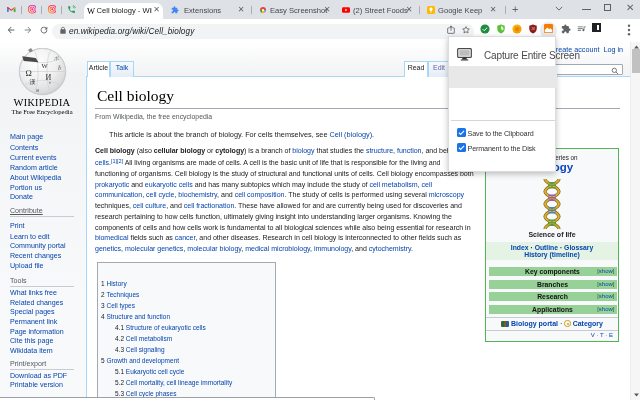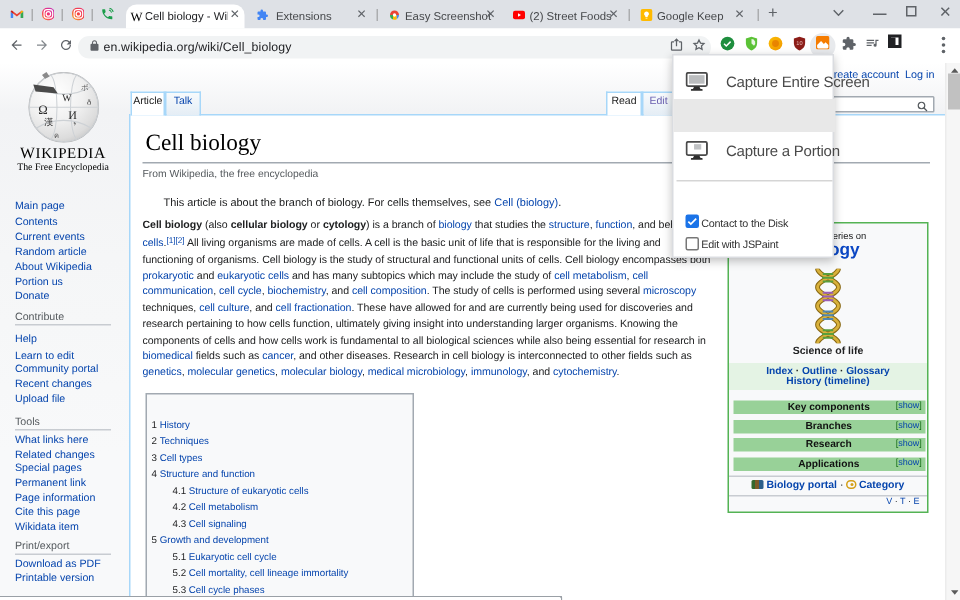--- a/index.html
+++ b/index.html
@@ -16,7 +16,7 @@
 .tab .cls { position:absolute; top:3.2px; width:8px; height:8px; color:#5f6368; font-size:8px; line-height:8px; text-align:center; }
 .activetab { background:#fff; border-radius:7px 7px 0 0; }
 .tsep { position:absolute; top:6px; width:1px; height:8px; background:#abadaf; }
-#toolbar { left:0; top:19px; width:640px; height:40px; background:#fff; border-bottom:1px solid #e1e3e6; }
+#toolbar { left:0; top:19px; width:640px; height:40px; background:#fff; border-bottom:1px solid #e1e3e6;font-style:italic; }
 #omnibox { position:absolute; left:52px; top:5px; width:422px; height:15px; background:#f1f3f4; border-radius:7.5px; }
 .urltxt { position:absolute; left:16px; top:4px; font-size:8.2px; color:#202124; letter-spacing:.1px; }
 .extic { position:absolute; top:5px; }

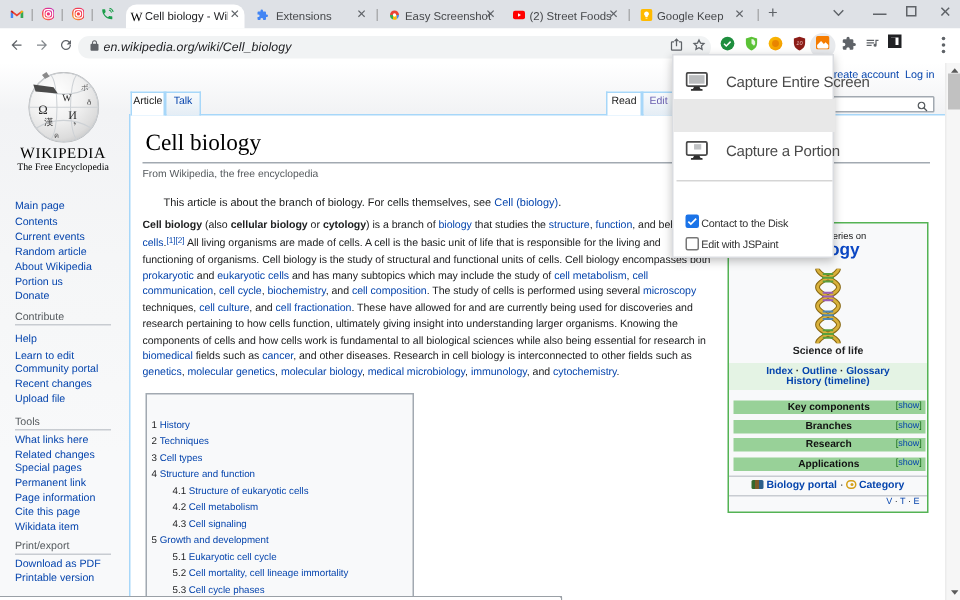--- a/index.html
+++ b/index.html
@@ -377,15 +377,6 @@
     <div class="plabel" style="top:4px">Capture Entire Screen</div>
   </div>
   <div class="abs" style="left:0;top:29px;width:108px;height:22px;background:#e8e8e8"></div>
-  <div class="prow" style="top:54px;">
-    <svg style="position:absolute;left:8px;top:3px" width="15" height="13" viewBox="0 0 15 13">
-        <rect x="0.7" y="0.6" width="13.6" height="8.8" rx="1" fill="#fff" stroke="#4a4a4a" stroke-width="1.25"></rect>
-        <rect x="5.7" y="2.1" width="4.8" height="3.6" fill="#c0c2c4"></rect>
-        <path d="M5.8 9.6h3.4l1 2h-5.4z" fill="#2e2e2e"></path>
-        <rect x="3.6" y="11.4" width="7.8" height="1.1" rx=".4" fill="#2e2e2e"></rect>
-      </svg>
-    <div class="plabel" style="top:5px">Capture a Portion</div>
-  </div>
   <div class="abs" style="left:2px;top:83px;width:104px;border-top:1px solid #d5d5d5"></div>
   <div class="prow" style="top:105px">
     <div class="cb cbon" style="top:1px">

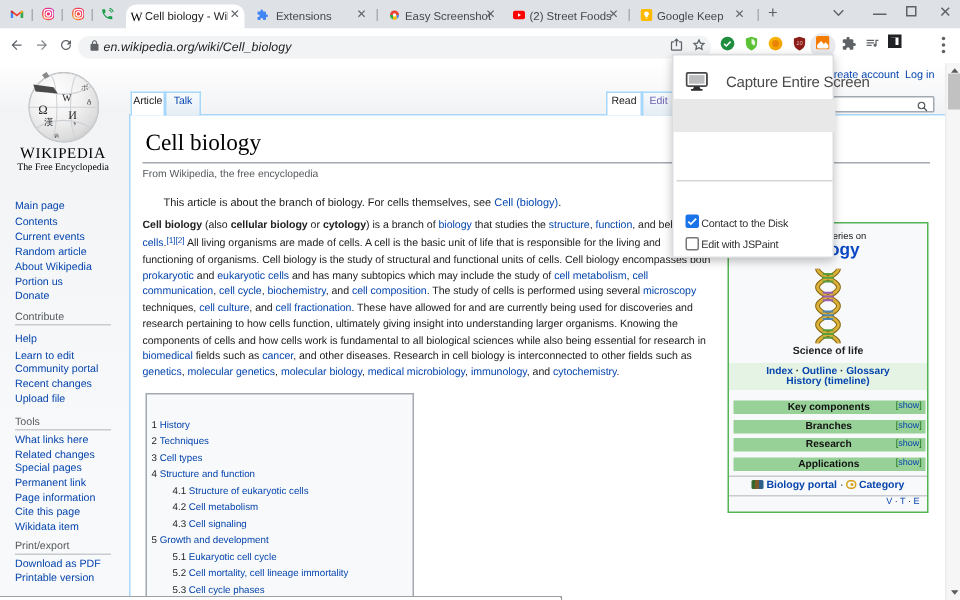--- a/index.html
+++ b/index.html
@@ -378,6 +378,14 @@
   </div>
   <div class="abs" style="left:0;top:29px;width:108px;height:22px;background:#e8e8e8"></div>
   <div class="abs" style="left:2px;top:83px;width:104px;border-top:1px solid #d5d5d5"></div>
+  <div class="prow" style="top:90px">
+    <div class="cb cbon" style="top:1px">
+        <svg width="9" height="9" viewBox="0 0 24 24">
+          <path d="M5 12.5l4.5 4.5L19 7.5" stroke="#fff" stroke-width="3" fill="none"></path>
+        </svg>
+      </div>
+    <div class="cblabel" style="top:1.5px">Save to the Clipboard</div>
+  </div>
   <div class="prow" style="top:105px">
     <div class="cb cbon" style="top:1px">
         <svg width="9" height="9" viewBox="0 0 24 24">

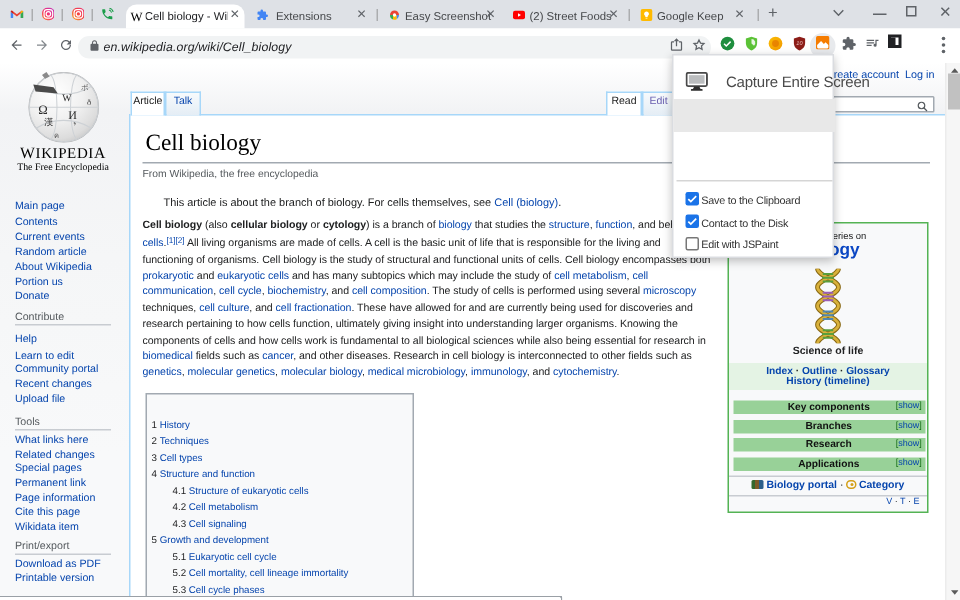--- a/index.html
+++ b/index.html
@@ -392,7 +392,7 @@
           <path d="M5 12.5l4.5 4.5L19 7.5" stroke="#fff" stroke-width="3" fill="none"></path>
         </svg>
       </div>
-    <div class="cblabel" style="top:1.5px">Contact to the Disk</div>
+    <div class="cblabel" style="top:1.5px">Permanent to the Disk</div>
   </div>
   <div class="prow" style="top:119.5px">
     <div class="cb cboff" style="top:1px"></div>

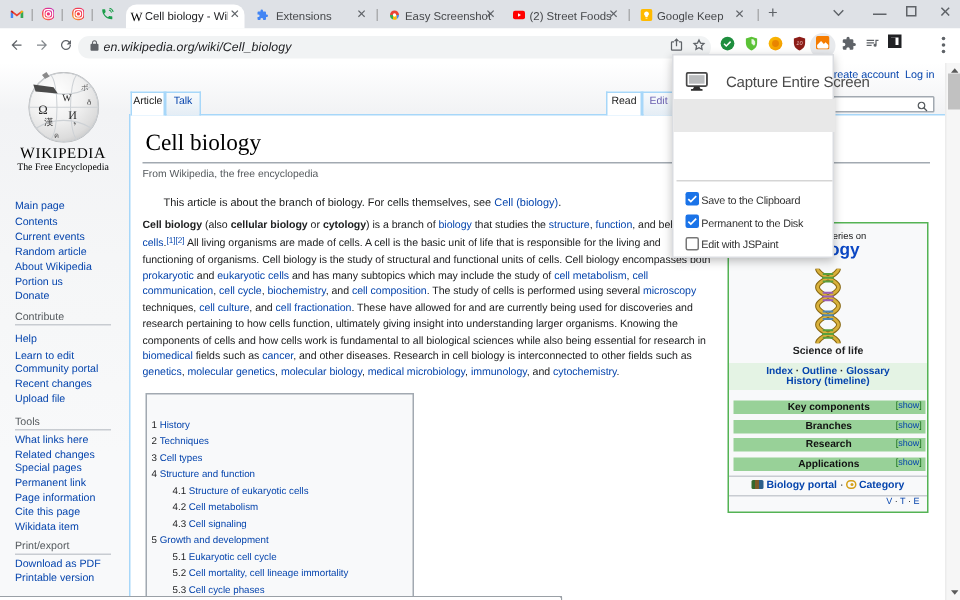--- a/index.html
+++ b/index.html
@@ -394,10 +394,6 @@
       </div>
     <div class="cblabel" style="top:1.5px">Permanent to the Disk</div>
   </div>
-  <div class="prow" style="top:119.5px">
-    <div class="cb cboff" style="top:1px"></div>
-    <div class="cblabel" style="top:1.5px">Edit with JSPaint</div>
-  </div>
 </div>
 
 </body></html>

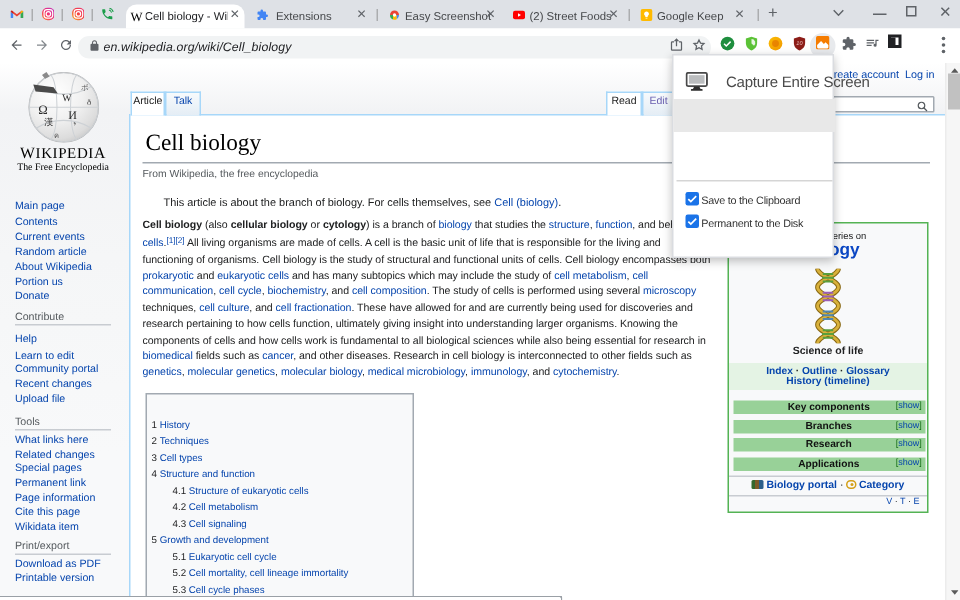--- a/index.html
+++ b/index.html
@@ -256,7 +256,7 @@
   <div class="sblk" style="top:132.2px">About Wikipedia</div>
   <div class="sblk" style="top:141.6px">Portion us</div>
   <div class="sblk" style="top:151.4px">Donate</div>
-  <div class="sbhd" style="top:165.4px;">Contribute<div style="border-bottom:1px solid #c8ccd1;width:64px;margin-top:1px"></div></div>
+  <div class="sbhd" style="top:165.4px;text-decoration:underline;">Contribute<div style="border-bottom:1px solid #c8ccd1;width:64px;margin-top:1px"></div></div>
   <div class="sblk" style="top:180.4px">Help</div>
   <div class="sblk" style="top:190.6px">Learn to edit</div>
   <div class="sblk" style="top:200.4px">Community portal</div>

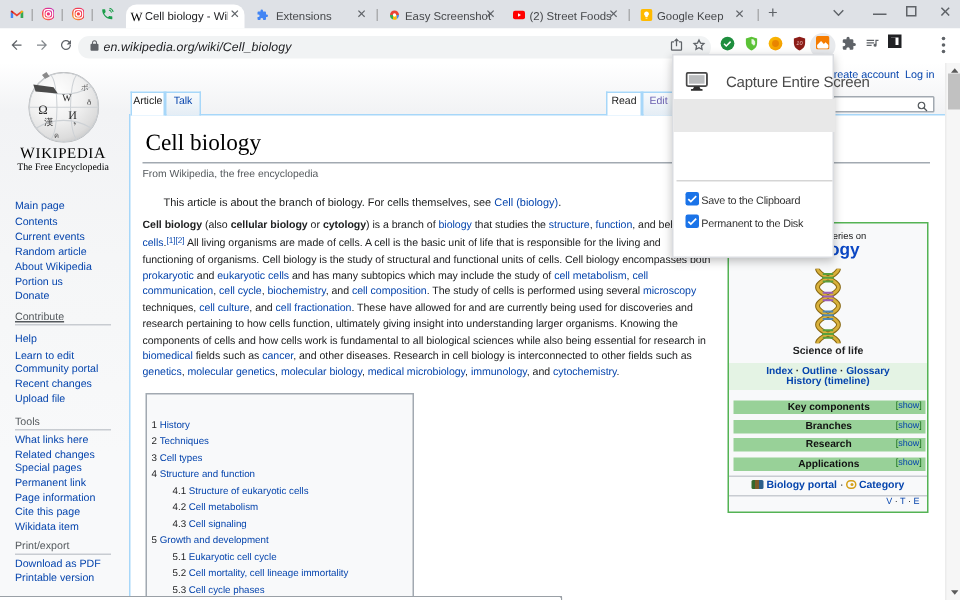--- a/index.html
+++ b/index.html
@@ -257,7 +257,7 @@
   <div class="sblk" style="top:141.6px">Portion us</div>
   <div class="sblk" style="top:151.4px">Donate</div>
   <div class="sbhd" style="top:165.4px;text-decoration:underline;">Contribute<div style="border-bottom:1px solid #c8ccd1;width:64px;margin-top:1px"></div></div>
-  <div class="sblk" style="top:180.4px">Help</div>
+  <div class="sblk" style="top:180.4px">Print</div>
   <div class="sblk" style="top:190.6px">Learn to edit</div>
   <div class="sblk" style="top:200.4px">Community portal</div>
   <div class="sblk" style="top:210.2px">Recent changes</div>

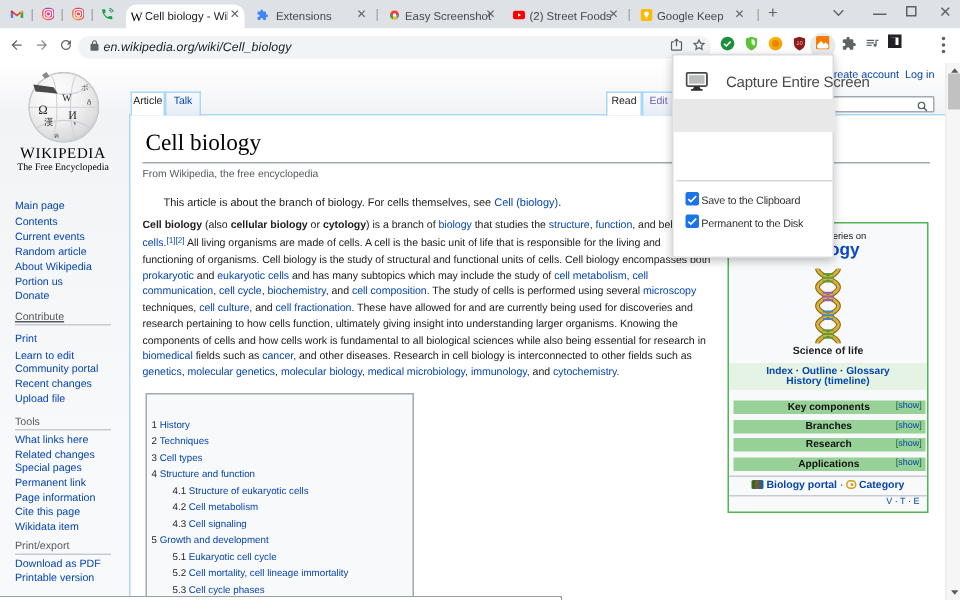--- a/index.html
+++ b/index.html
@@ -263,7 +263,7 @@
   <div class="sblk" style="top:210.2px">Recent changes</div>
   <div class="sblk" style="top:220px">Upload file</div>
   <div class="sbhd" style="top:235px;">Tools<div style="border-bottom:1px solid #c8ccd1;width:64px;margin-top:1px"></div></div>
-  <div class="sblk" style="top:246.8px">What links here</div>
+  <div class="sblk" style="top:246.8px">What links free</div>
   <div class="sblk" style="top:257px">Related changes</div>
   <div class="sblk" style="top:266.4px">Special pages</div>
   <div class="sblk" style="top:275.9px">Permanent link</div>

